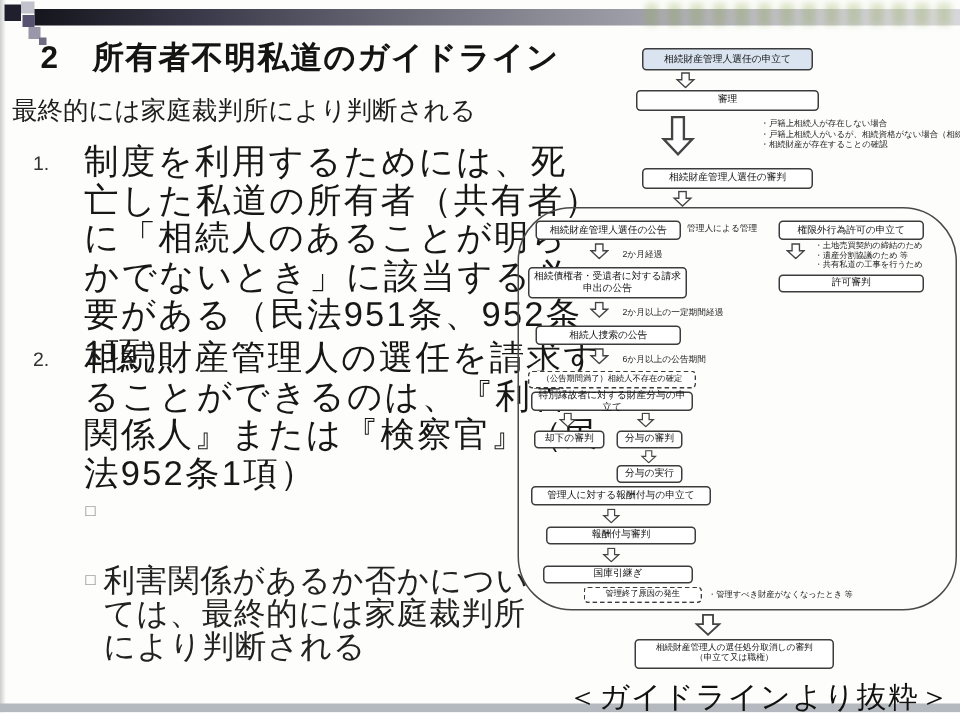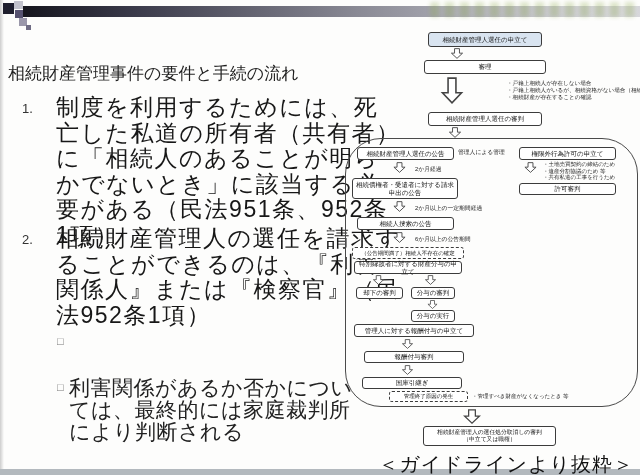--- a/index.html
+++ b/index.html
@@ -56,6 +56,7 @@
   <div id="hbar"></div>
   <div id="bleed"></div>
 
+  <div id="title">2　所有者不明私道のガイドライン</div>
   <div id="subtitle">相続財産管理事件の要件と手続の流れ</div>
 
   <div class="lnum" style="left:22px;top:101px;">1.</div>

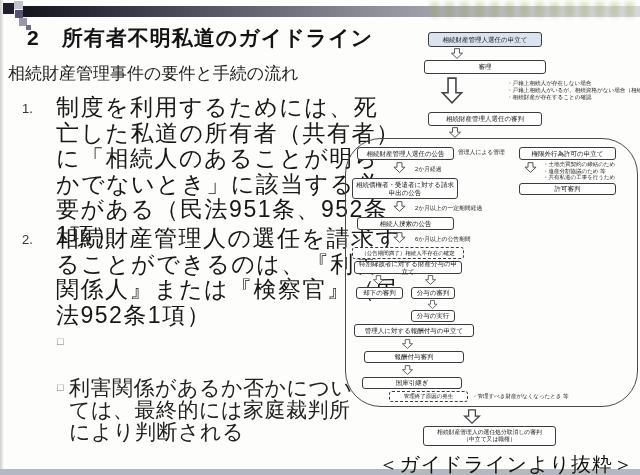--- a/index.html
+++ b/index.html
@@ -57,7 +57,7 @@
   <div id="bleed"></div>
 
   <div id="title">2　所有者不明私道のガイドライン</div>
-  <div id="subtitle">相続財産管理事件の要件と手続の流れ</div>
+  <div id="subtitle">最終的には家庭裁判所により判断される</div>
 
   <div class="lnum" style="left:22px;top:101px;">1.</div>
   <div class="ltext" style="left:56px;top:95px;">制度を利用するためには、死亡した私道の所有者（共有者）に「相続人のあることが明らかでないとき」に該当する必要がある（民法951条、952条1項）</div>

